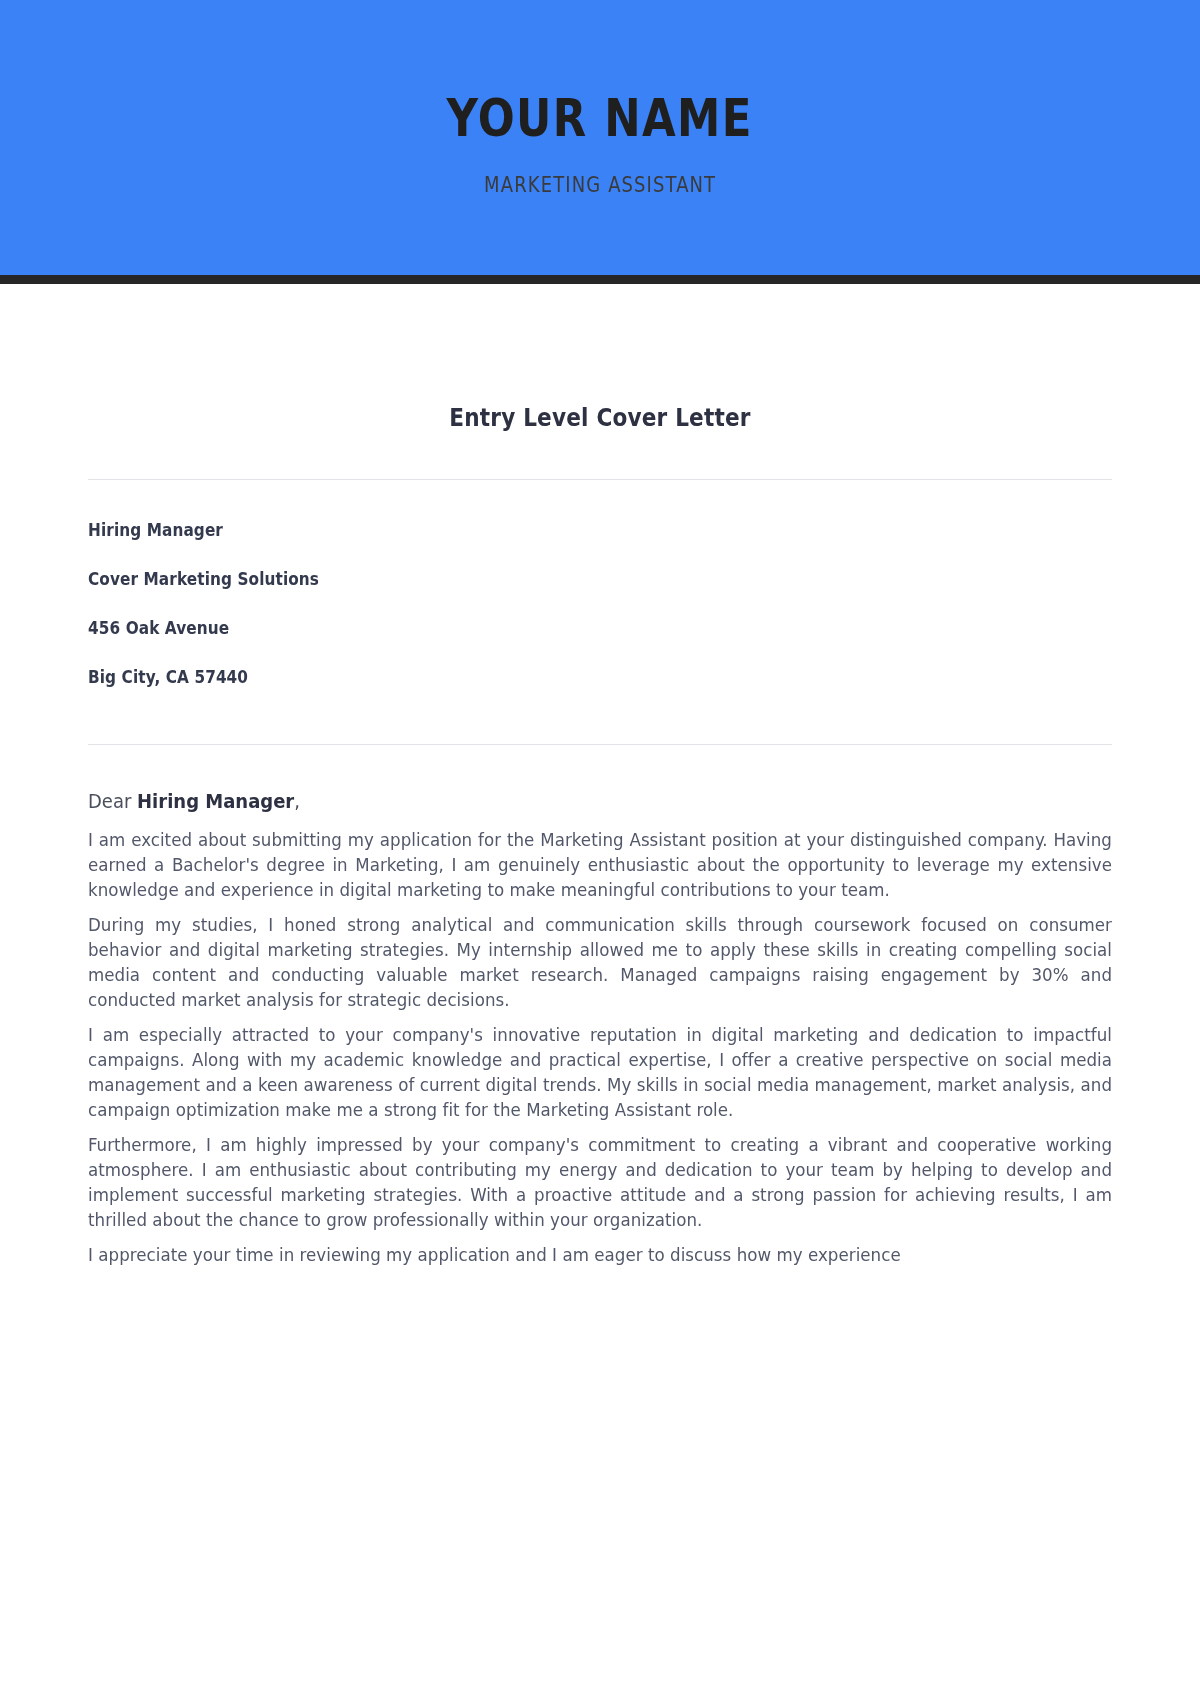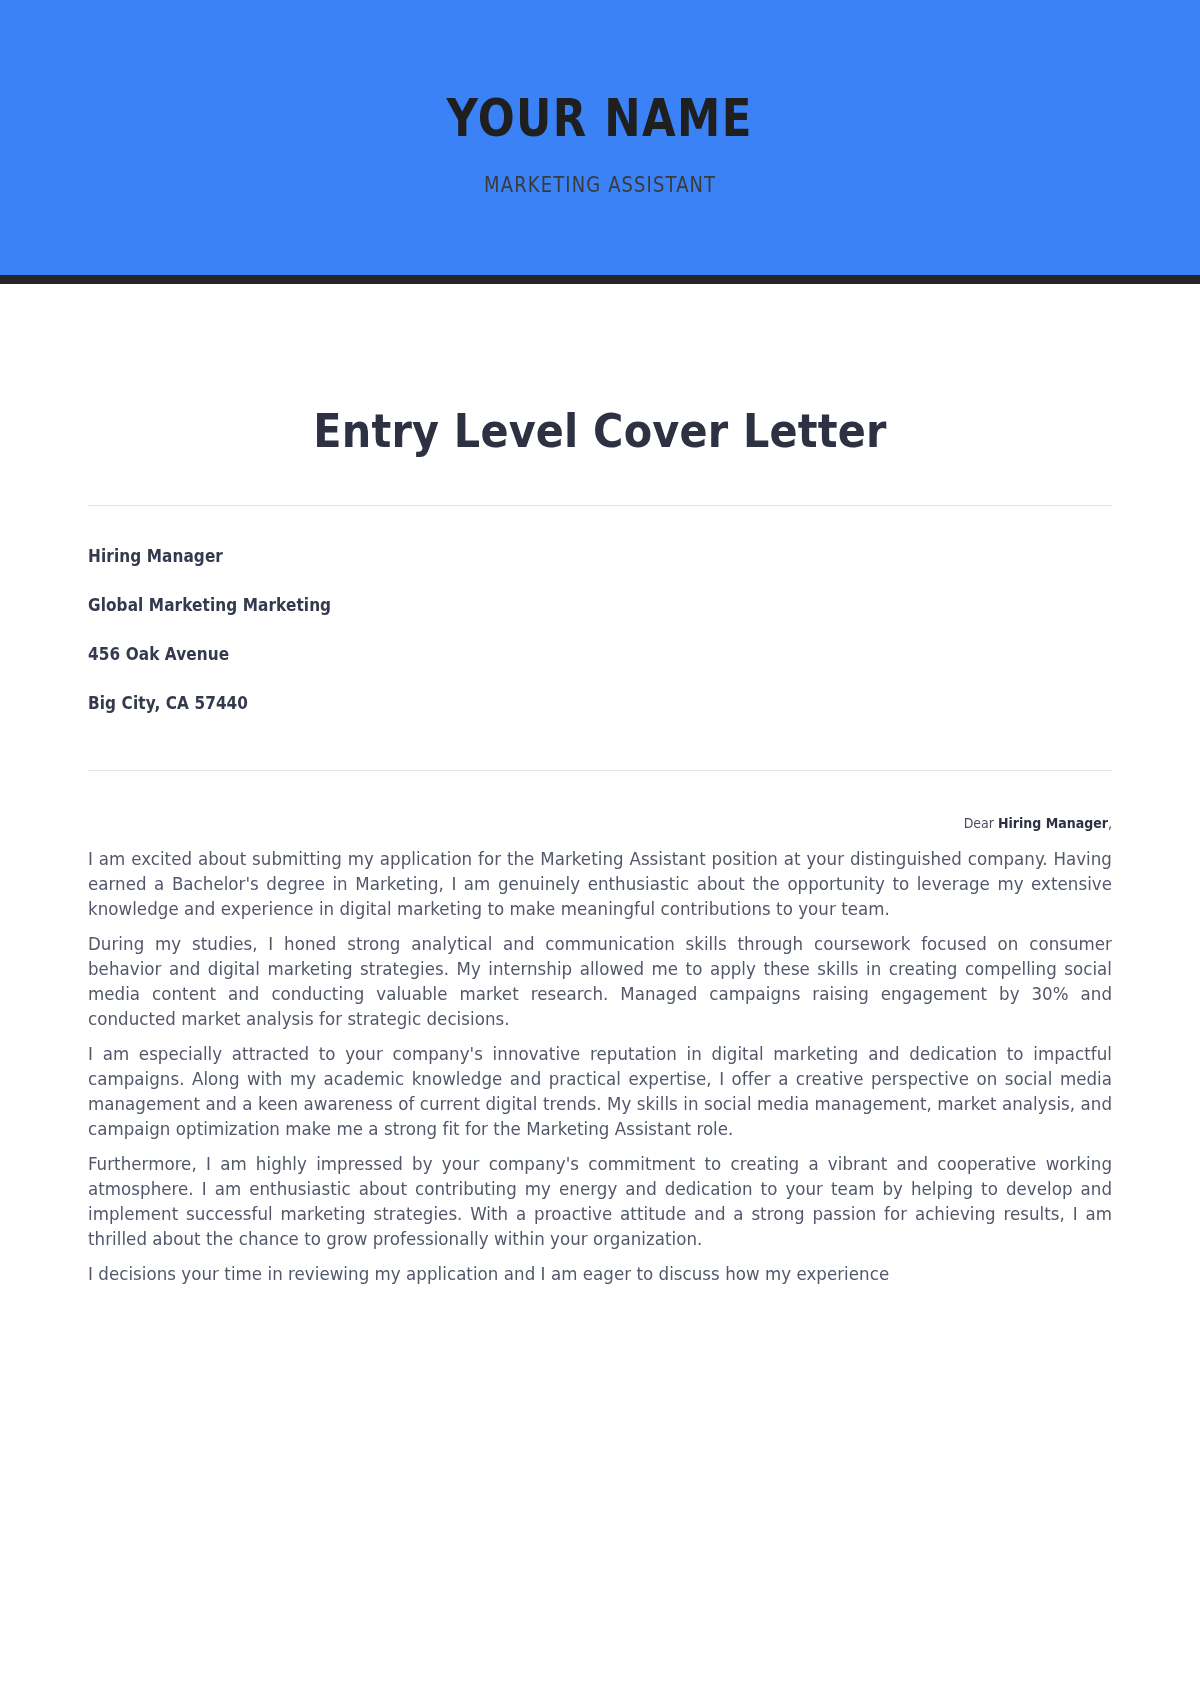--- a/index.html
+++ b/index.html
@@ -57,7 +57,7 @@
     margin-top:120px;
     text-align:center;
     font-family:"DejaVu Sans Condensed","Liberation Sans", sans-serif;
-    font-size:46px;
+    font-size:24px;
     font-weight:700;
     color:#2d3142;
     letter-spacing:0.2px;

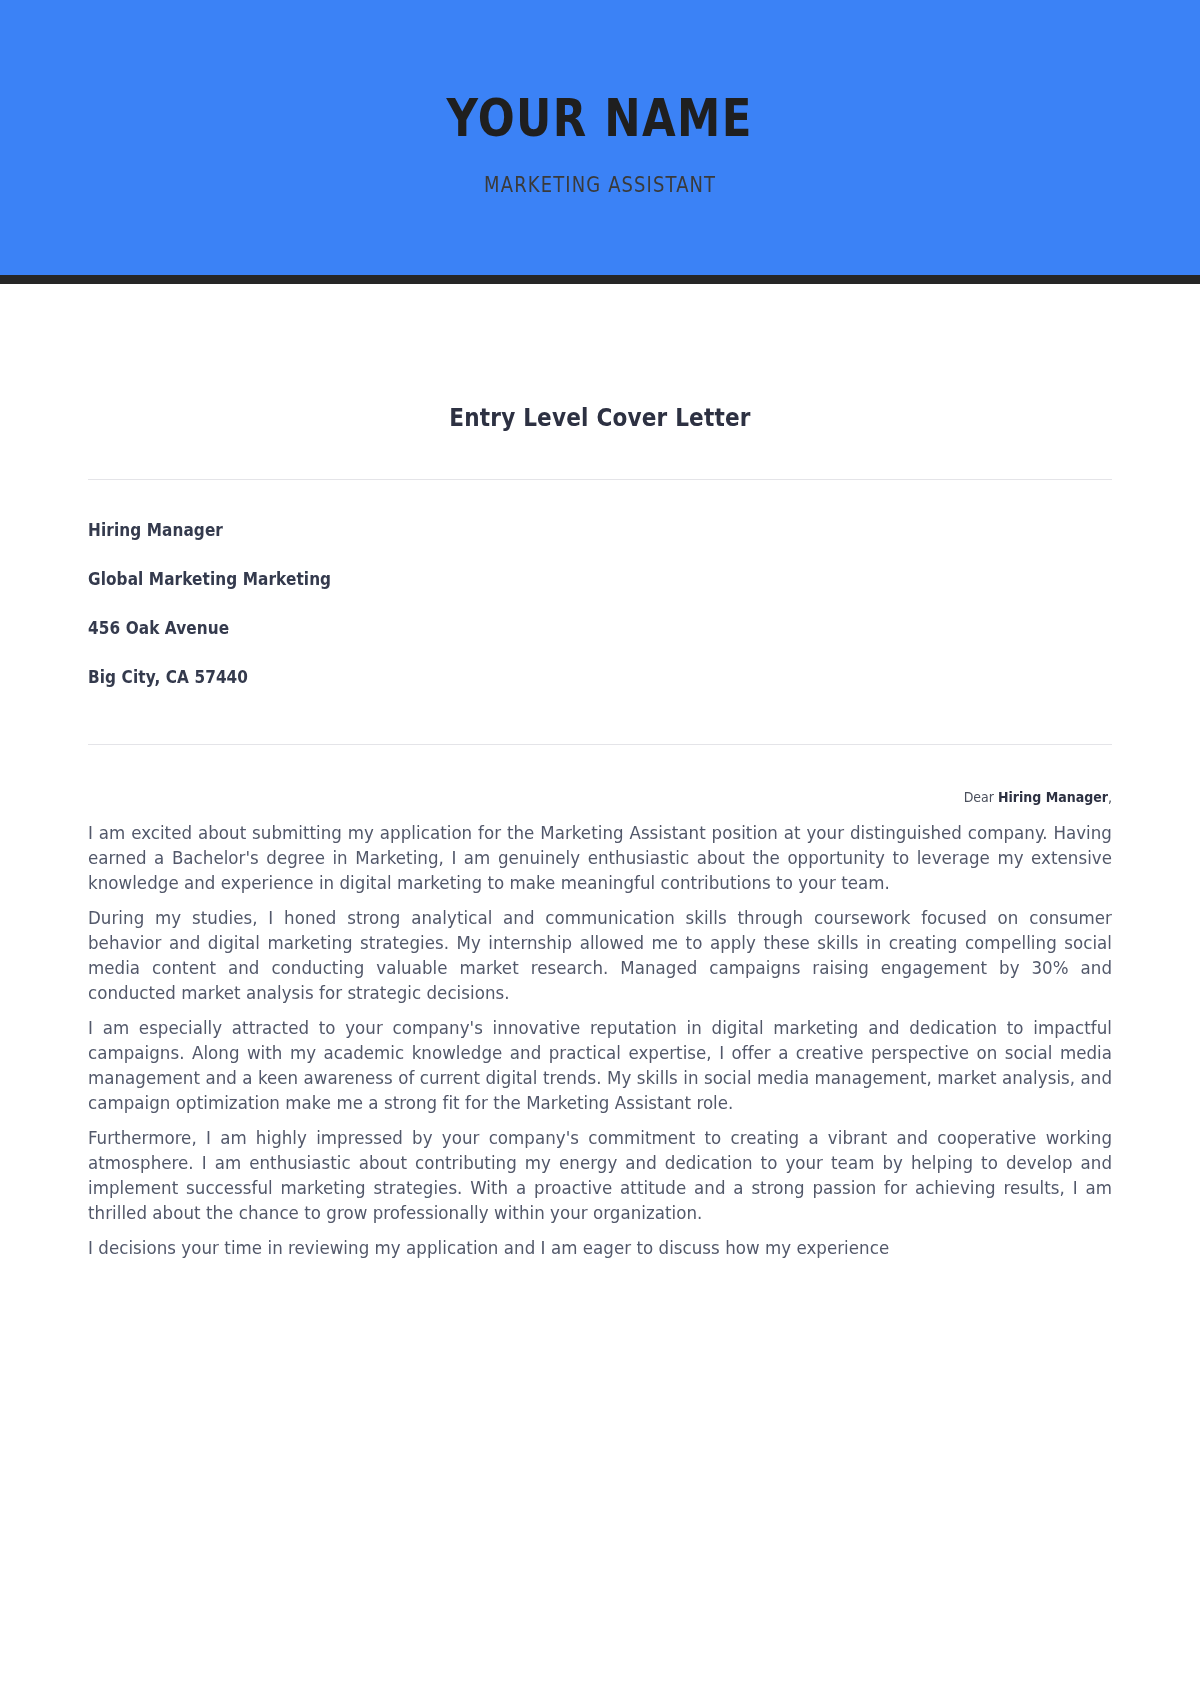--- a/index.html
+++ b/index.html
@@ -127,7 +127,7 @@
 
   <div class="recipient-block">
     <div class="recipient-line">Hiring Manager</div>
-    <div class="recipient-line">Global Marketing Marketing</div>
+    <div class="recipient-line">Cover Marketing Solutions</div>
     <div class="recipient-line">456 Oak Avenue</div>
     <div class="recipient-line">Big City, CA 57440</div>
   </div>

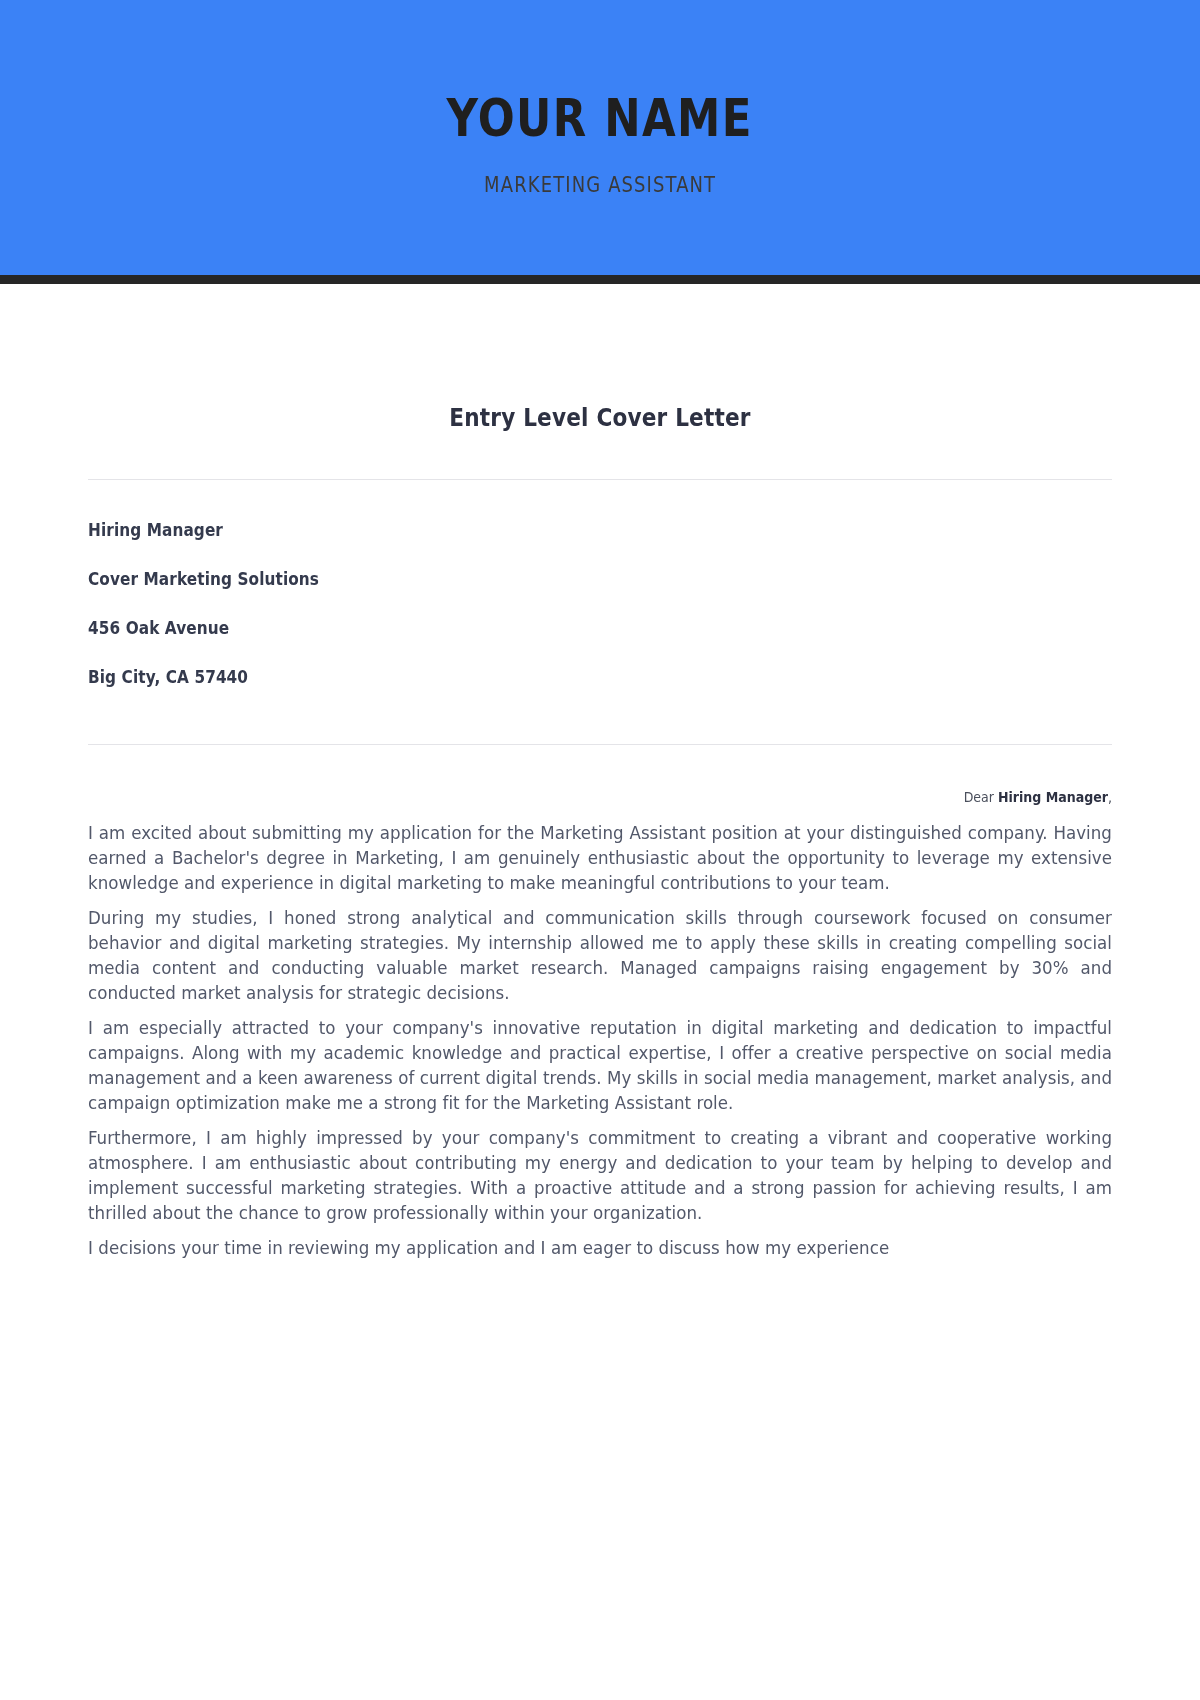--- a/index.html
+++ b/index.html
@@ -88,10 +88,9 @@
   .salutation {
     margin-top:44px;
     font-family:"DejaVu Sans Condensed","Liberation Sans", sans-serif;
-    font-size:14px;
+    font-size:20px;
     color:#4a4f5c;
     line-height:1.2;
-    text-align:right;
   }
   .salutation b {
     font-weight:700;

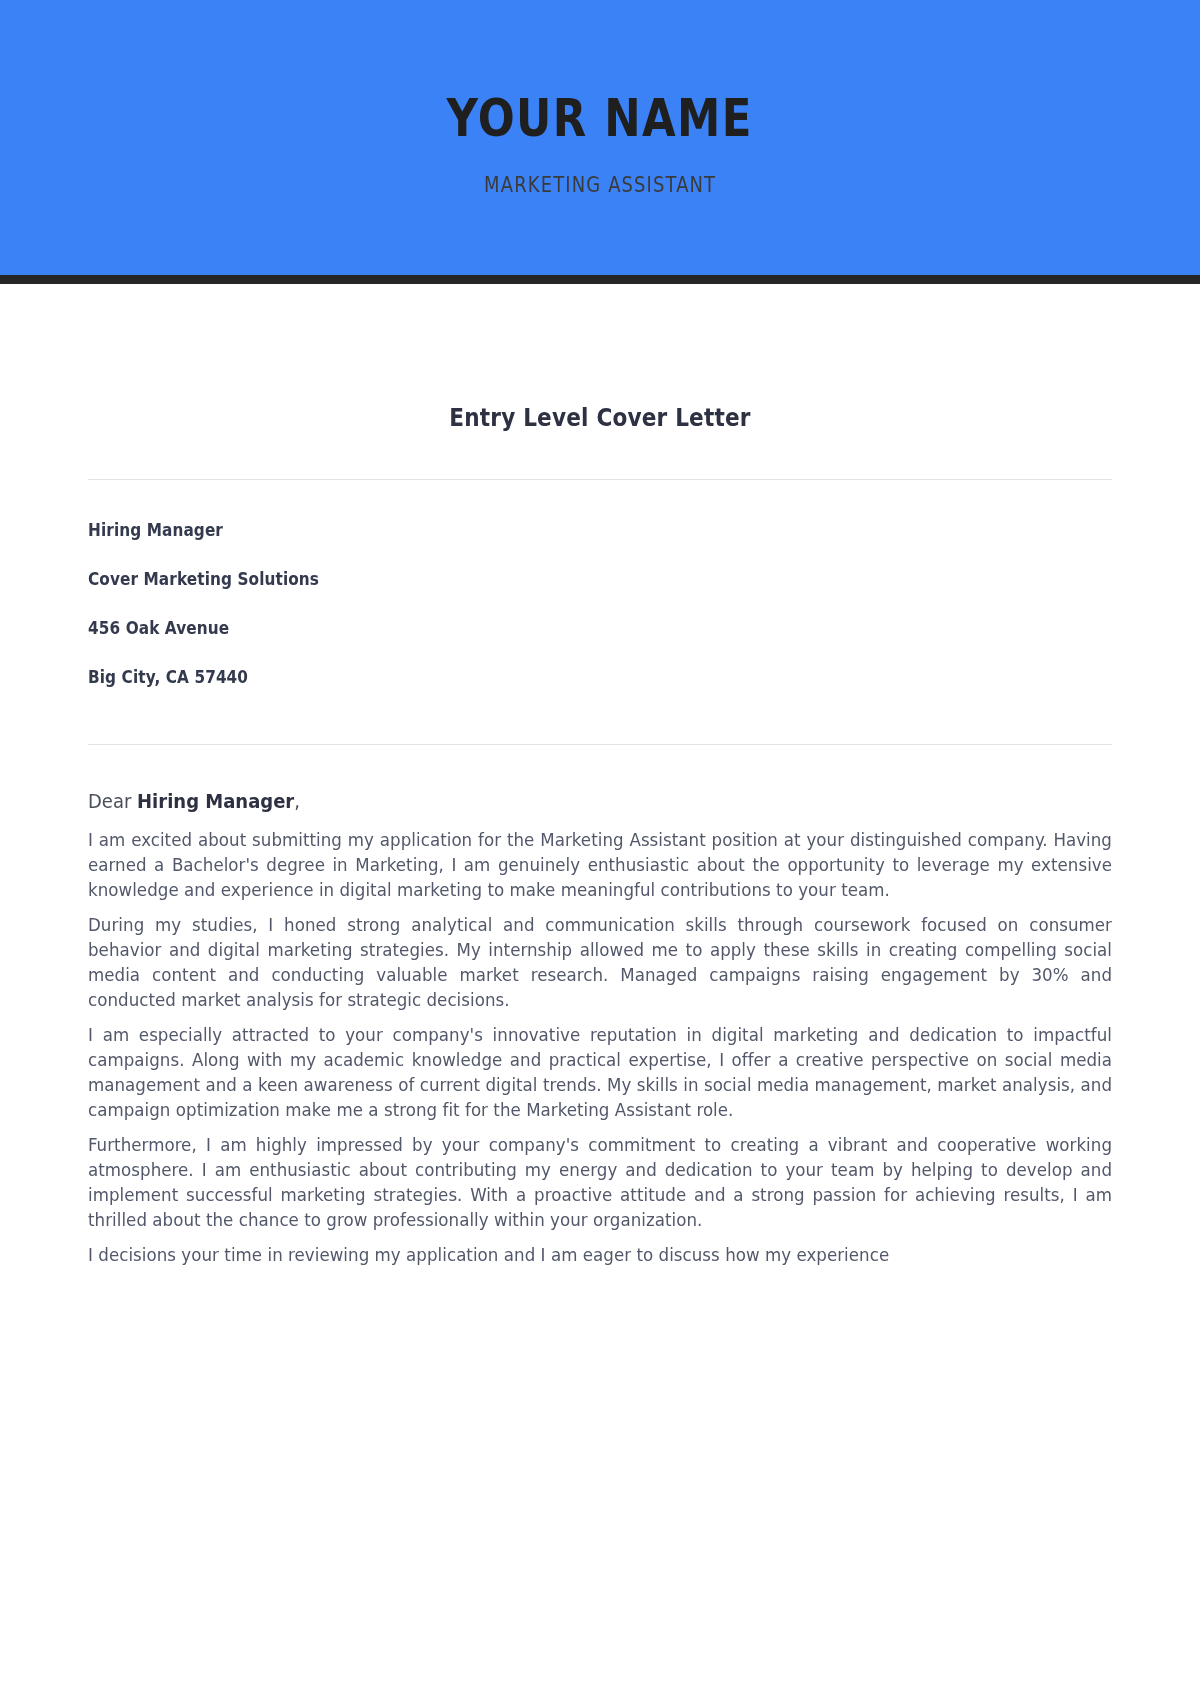--- a/index.html
+++ b/index.html
@@ -139,7 +139,7 @@
   <p class="body-paragraph">During my studies, I honed strong analytical and communication skills through coursework focused on consumer behavior and digital marketing strategies. My internship allowed me to apply these skills in creating compelling social media content and conducting valuable market research. Managed campaigns raising engagement by 30% and conducted market analysis for strategic decisions.</p>
   <p class="body-paragraph">I am especially attracted to your company's innovative reputation in digital marketing and dedication to impactful campaigns. Along with my academic knowledge and practical expertise, I offer a creative perspective on social media management and a keen awareness of current digital trends. My skills in social media management, market analysis, and campaign optimization make me a strong fit for the Marketing Assistant role.</p>
   <p class="body-paragraph">Furthermore, I am highly impressed by your company's commitment to creating a vibrant and cooperative working atmosphere. I am enthusiastic about contributing my energy and dedication to your team by helping to develop and implement successful marketing strategies. With a proactive attitude and a strong passion for achieving results, I am thrilled about the chance to grow professionally within your organization.</p>
-  <p class="body-paragraph">I decisions your time in reviewing my application and I am eager to discuss how my experience</p>
+  <p class="body-paragraph">I appreciate your time in reviewing my application and I am eager to discuss how my experience</p>
 
 </div>
 

